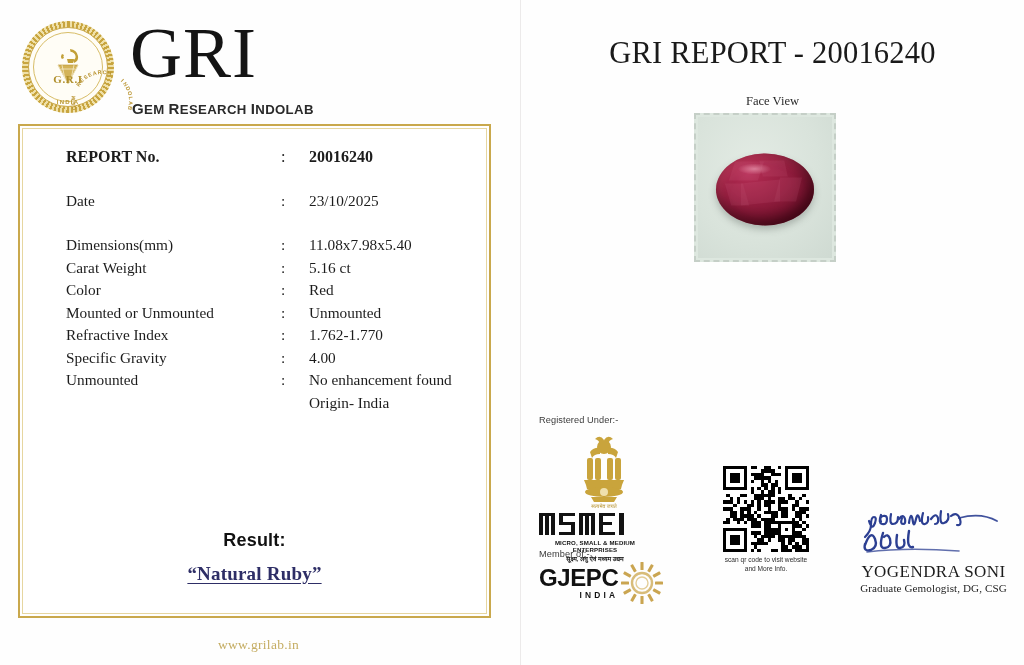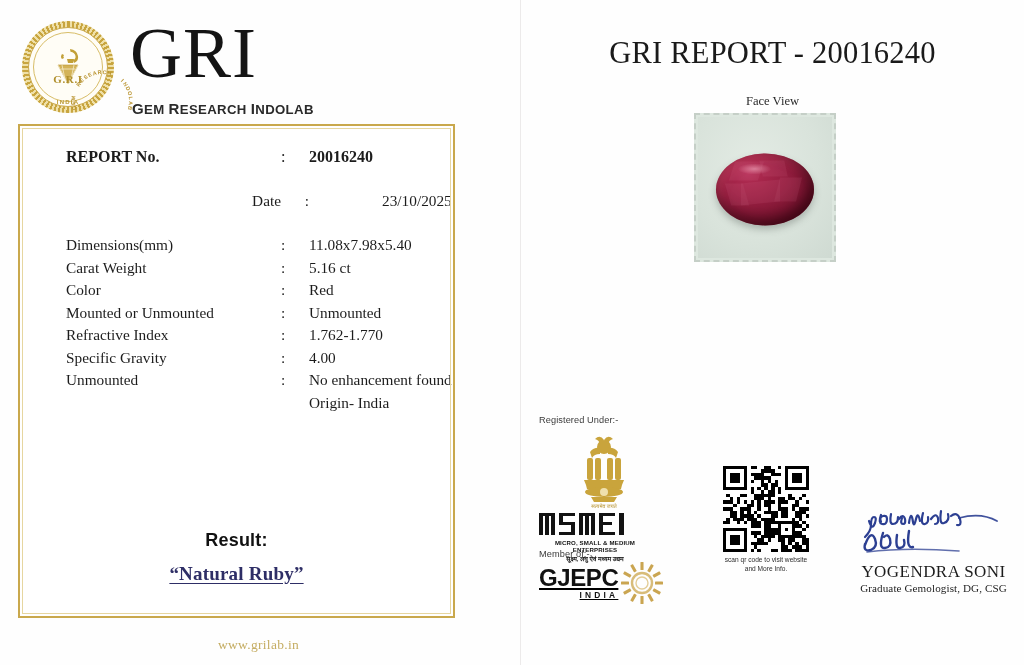--- a/index.html
+++ b/index.html
@@ -108,7 +108,7 @@
   #detail-box {
     position: absolute;
     left: 18px; top: 124px;
-    width: 437px; height: 494px;
+    width: 473px; height: 494px;
     border: 2.2px solid #c9a84c;
     background: #ffffff;
   }

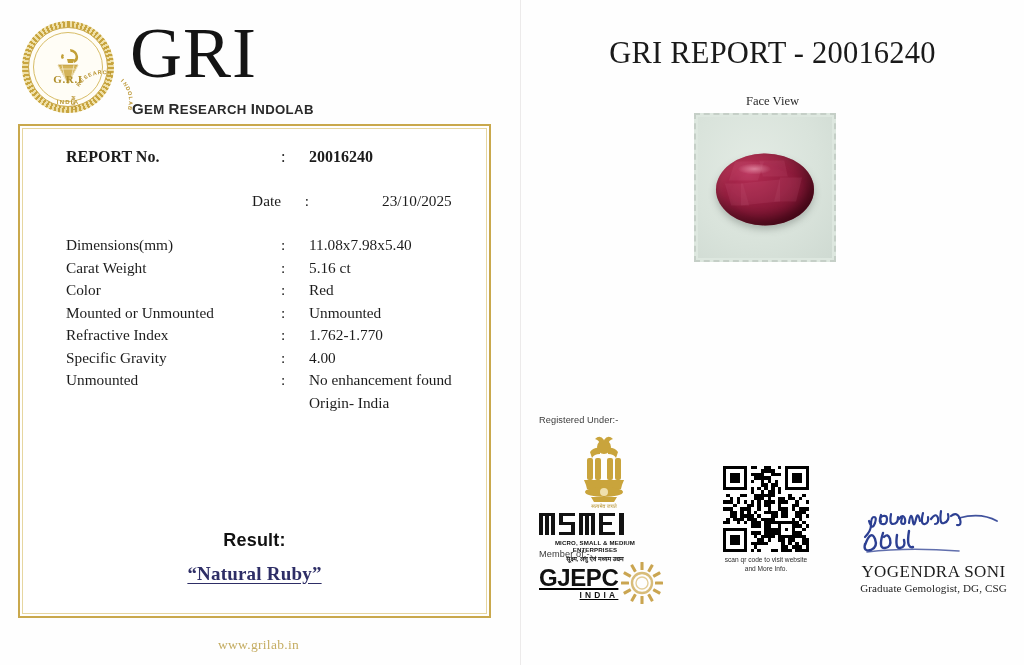--- a/index.html
+++ b/index.html
@@ -131,7 +131,7 @@
   td.v { white-space: nowrap; }
   tr.r-report td { font-weight: 700; font-size: 16px; padding-bottom: 26px; }
   tr.r-report td.c { font-weight: 400; }
-  tr.r-date td { padding-bottom: 26px; text-align: right; }
+  tr.r-date td { padding-bottom: 26px; }
   tr.r-body td { padding-bottom: 4.5px; }
   tr.r-last td { padding-bottom: 0; }
 

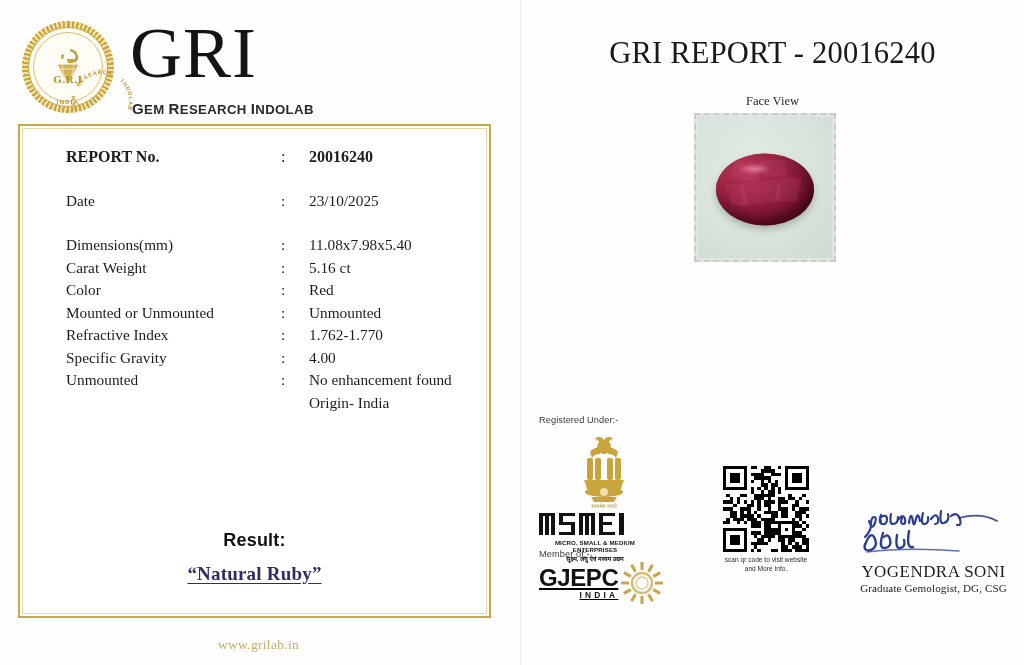--- a/index.html
+++ b/index.html
@@ -314,7 +314,6 @@
     align-items: center;
     gap: 0;
     margin-top: 2px;
-    text-decoration: underline;
   }
   #gjepc-text { line-height: 1; }
   #gjepc-word {

